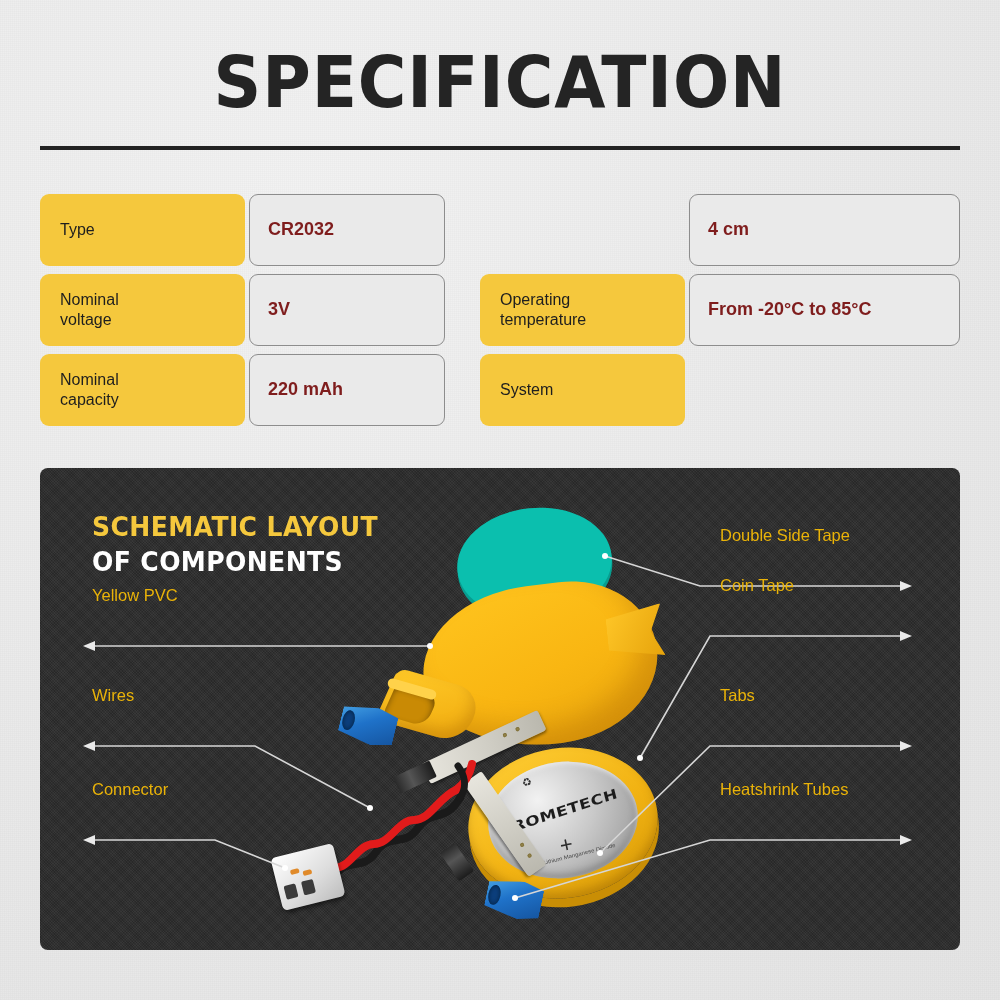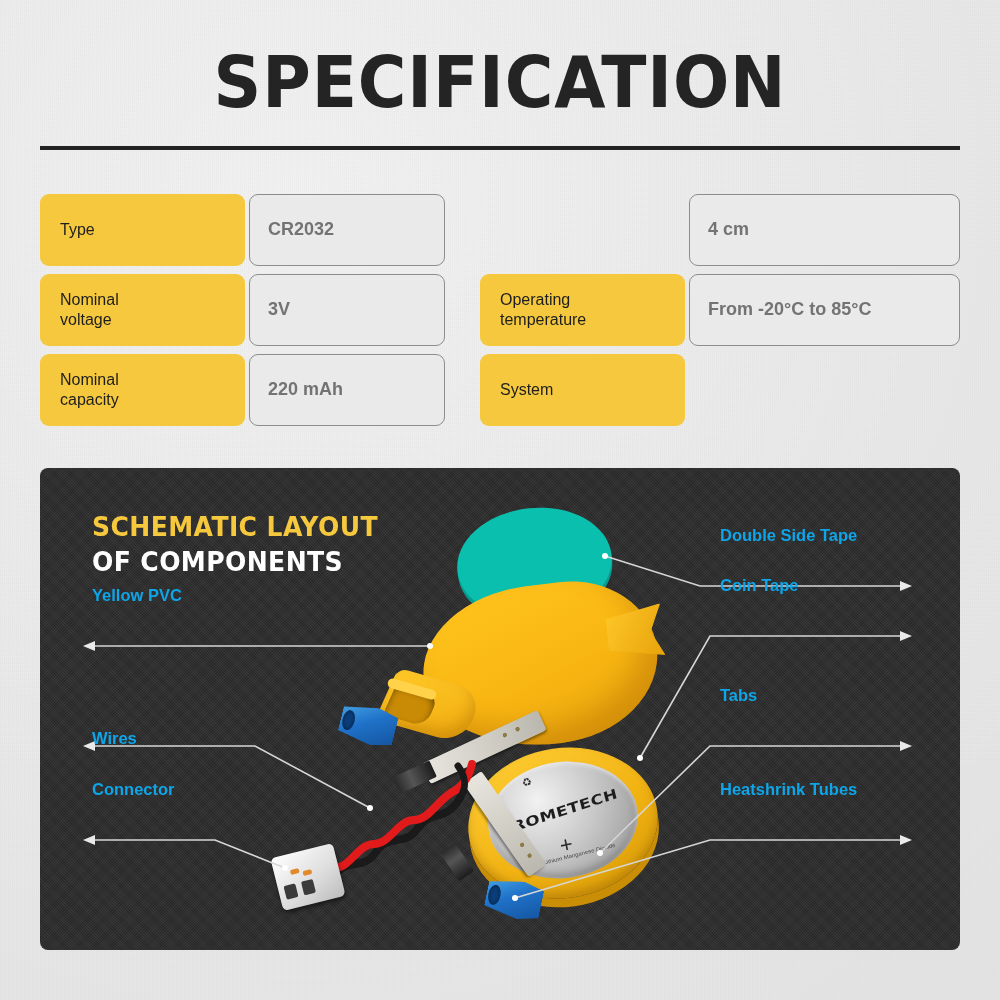--- a/index.html
+++ b/index.html
@@ -61,7 +61,7 @@
     padding:0 18px;
     font-size:18px;
     font-weight:bold;
-    color:#737373;
+    color:#7f1d1d;
     line-height:1.2;
     margin-left:4px;
   }

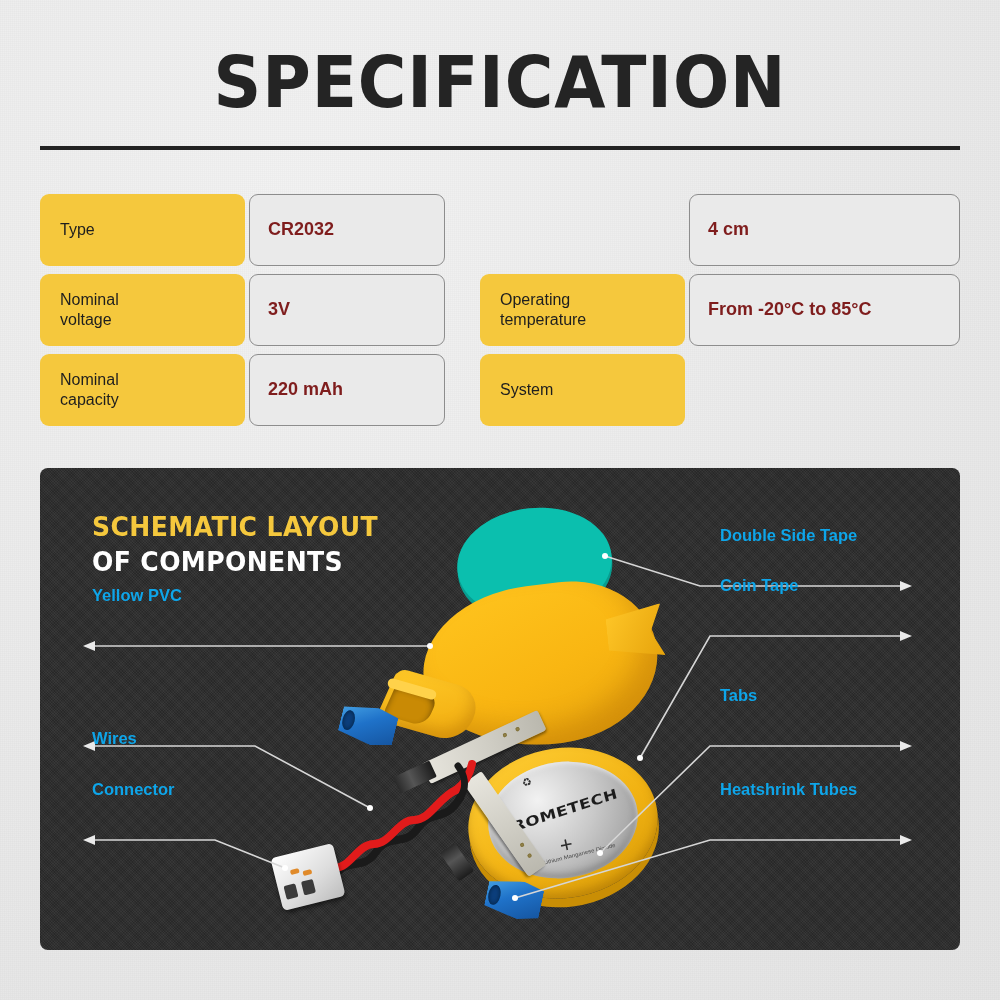--- a/index.html
+++ b/index.html
@@ -95,7 +95,7 @@
   .pt2{color:#ffffff;display:block;}
 
   
-  .callout{position:absolute;font-size:16.5px;font-weight:bold;color:#0ea5e9;white-space:nowrap;}
+  .callout{position:absolute;font-size:16.5px;font-weight:normal;color:#eab308;white-space:nowrap;}
   .callout.left{text-align:left;}
   .callout.right{text-align:left;}
 

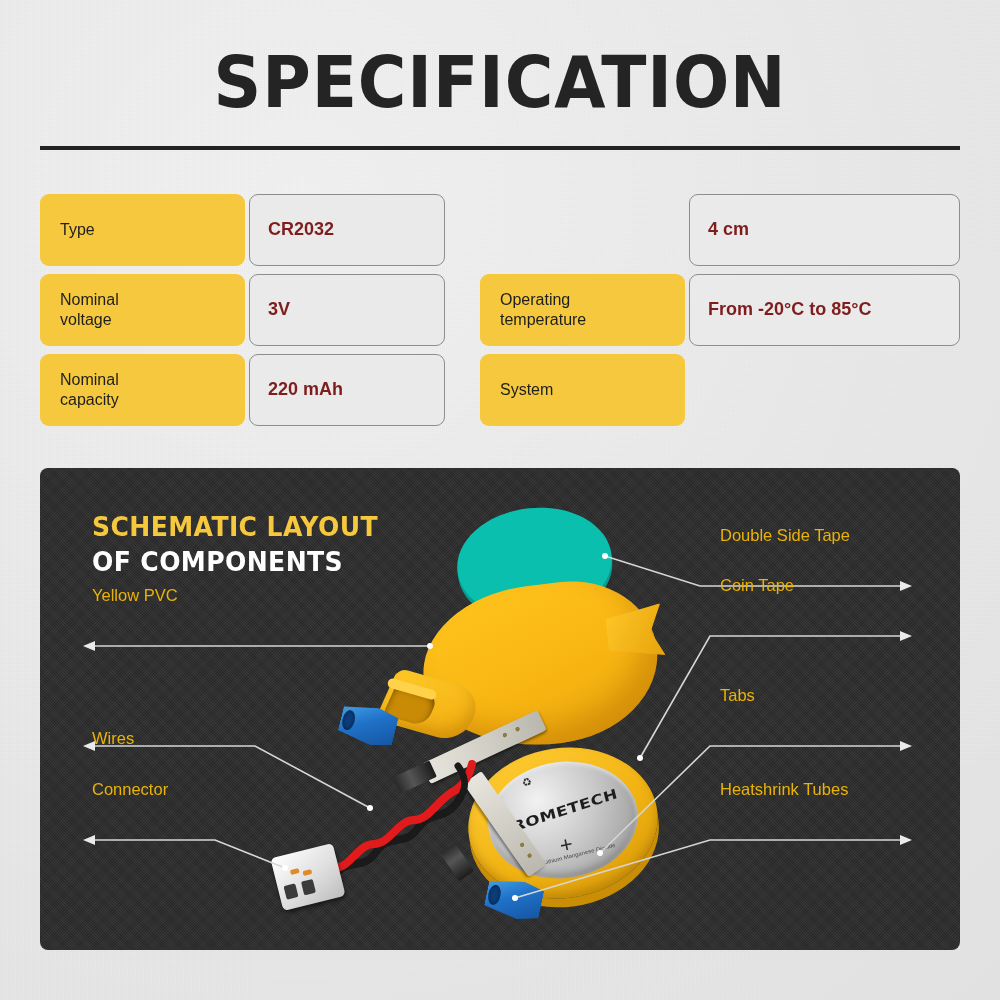--- a/index.html
+++ b/index.html
@@ -354,7 +354,7 @@
   <div class="callout right" style="left:680px;top:312px;">Heatshrink Tubes</div>
 
   <div class="callout left" style="left:52px;top:118px;">Yellow PVC</div>
-  <div class="callout left" style="left:52px;top:218px;margin-top:43px;">Wires</div>
+  <div class="callout left" style="left:52px;top:218px;">Wires</div>
   <div class="callout left" style="left:52px;top:312px;">Connector</div>
 </div>
 

